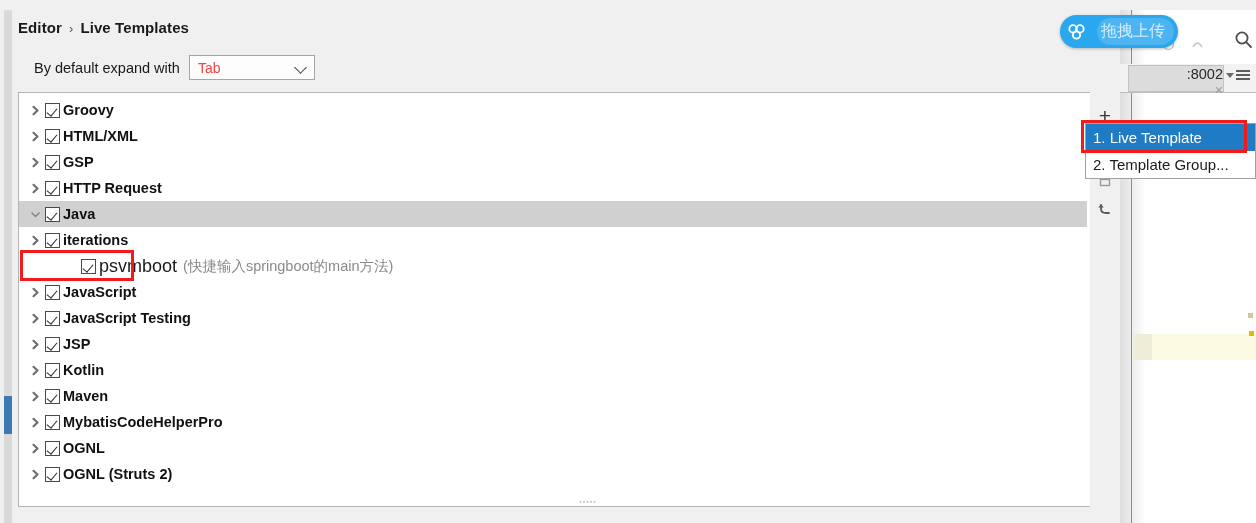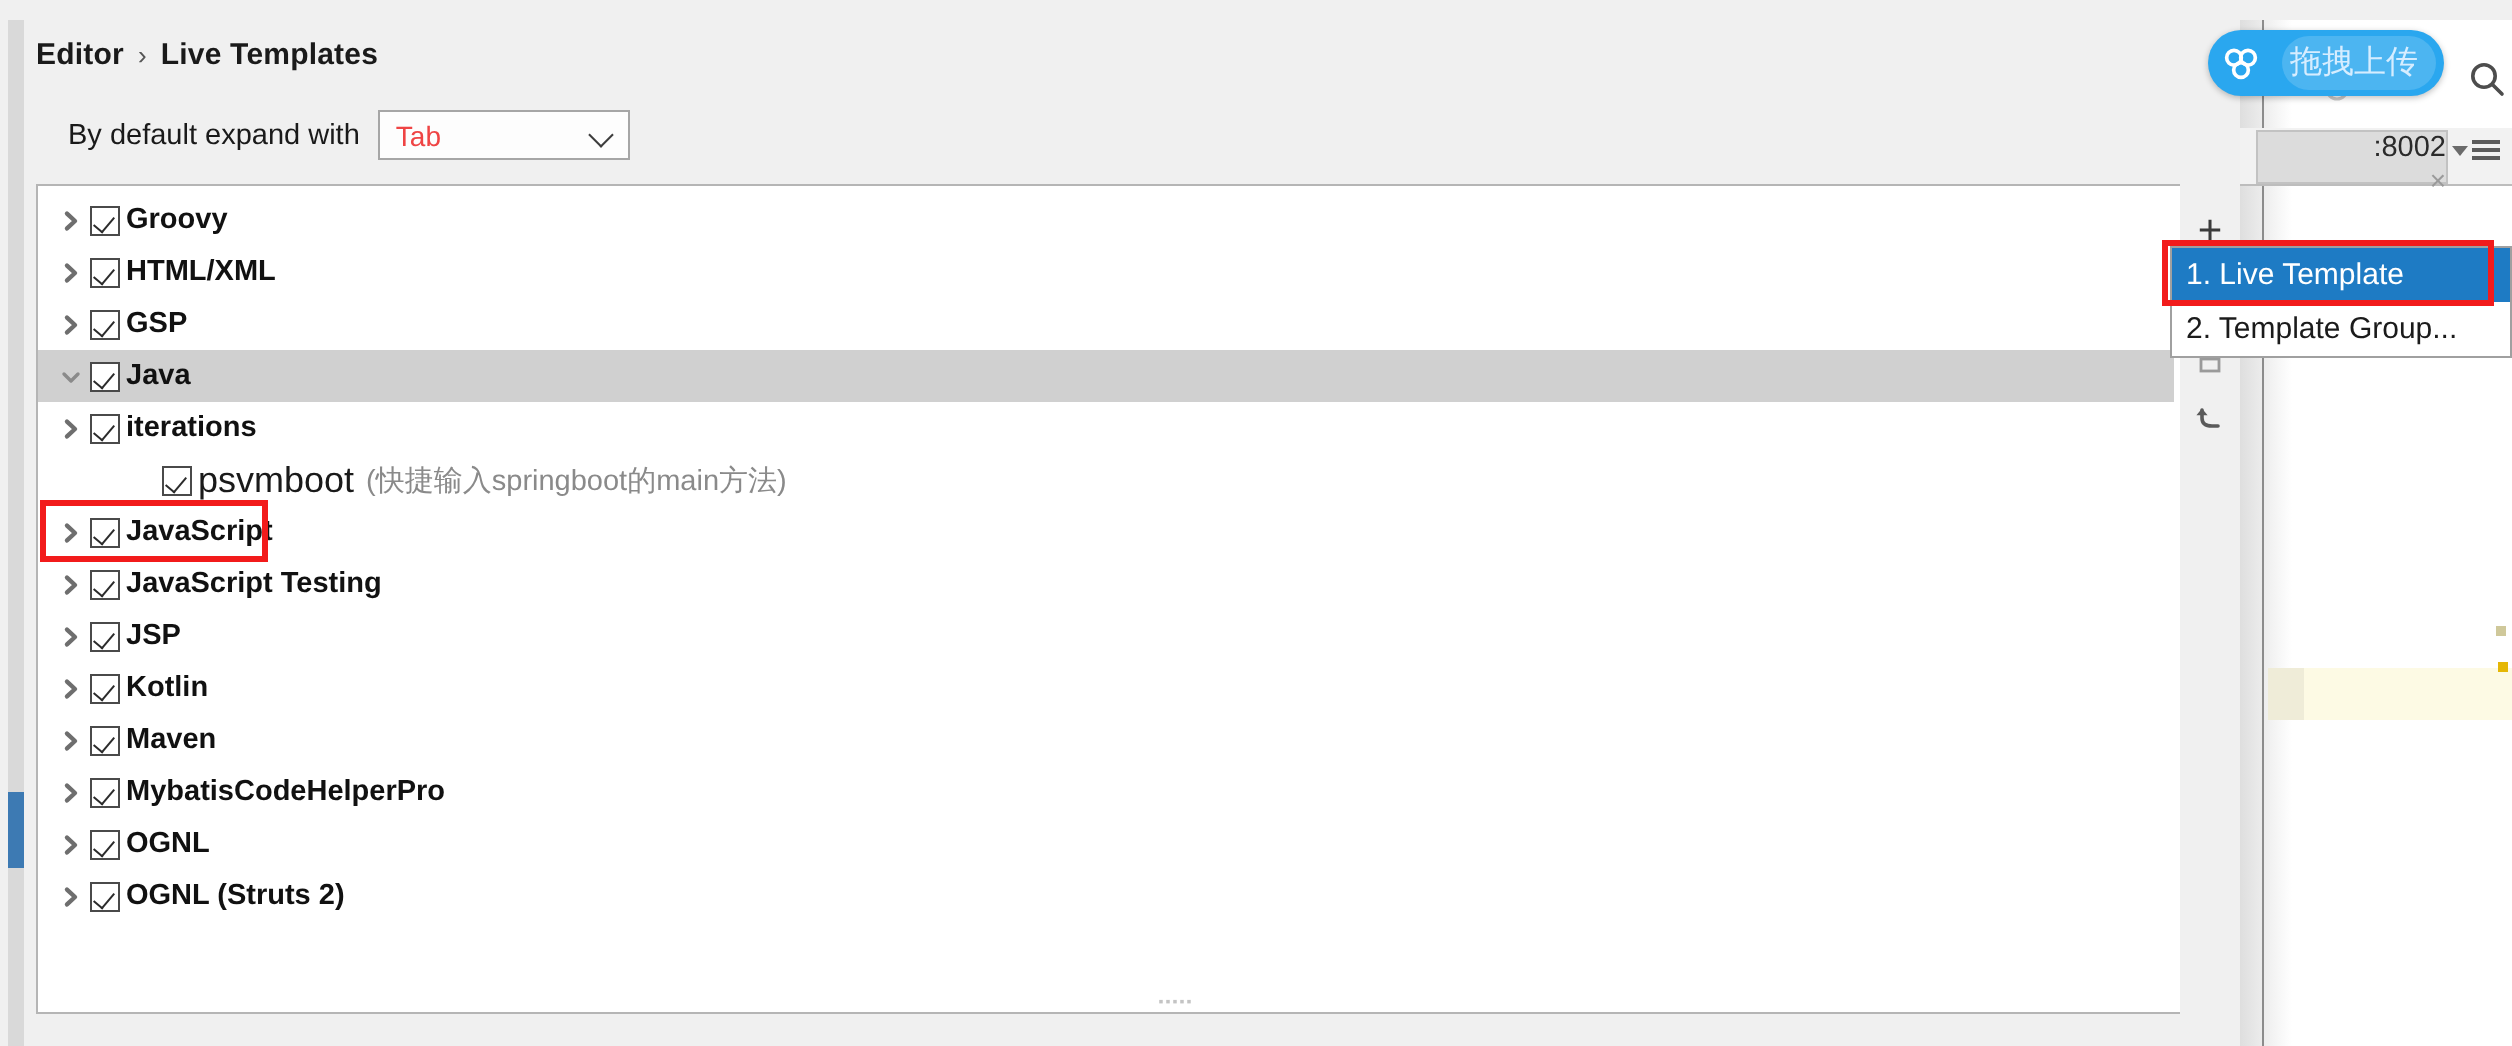--- a/index.html
+++ b/index.html
@@ -146,7 +146,7 @@
 
   
   .netdisk {
-    position: absolute; left: 1104px; top: 5px;
+    position: absolute; left: 1060px; top: 5px;
     height: 33px; border-radius: 17px; background: #2aa7ef;
     display: flex; align-items: center; padding-right: 13px;
     box-shadow: 0 1px 3px rgba(0,0,0,.25);

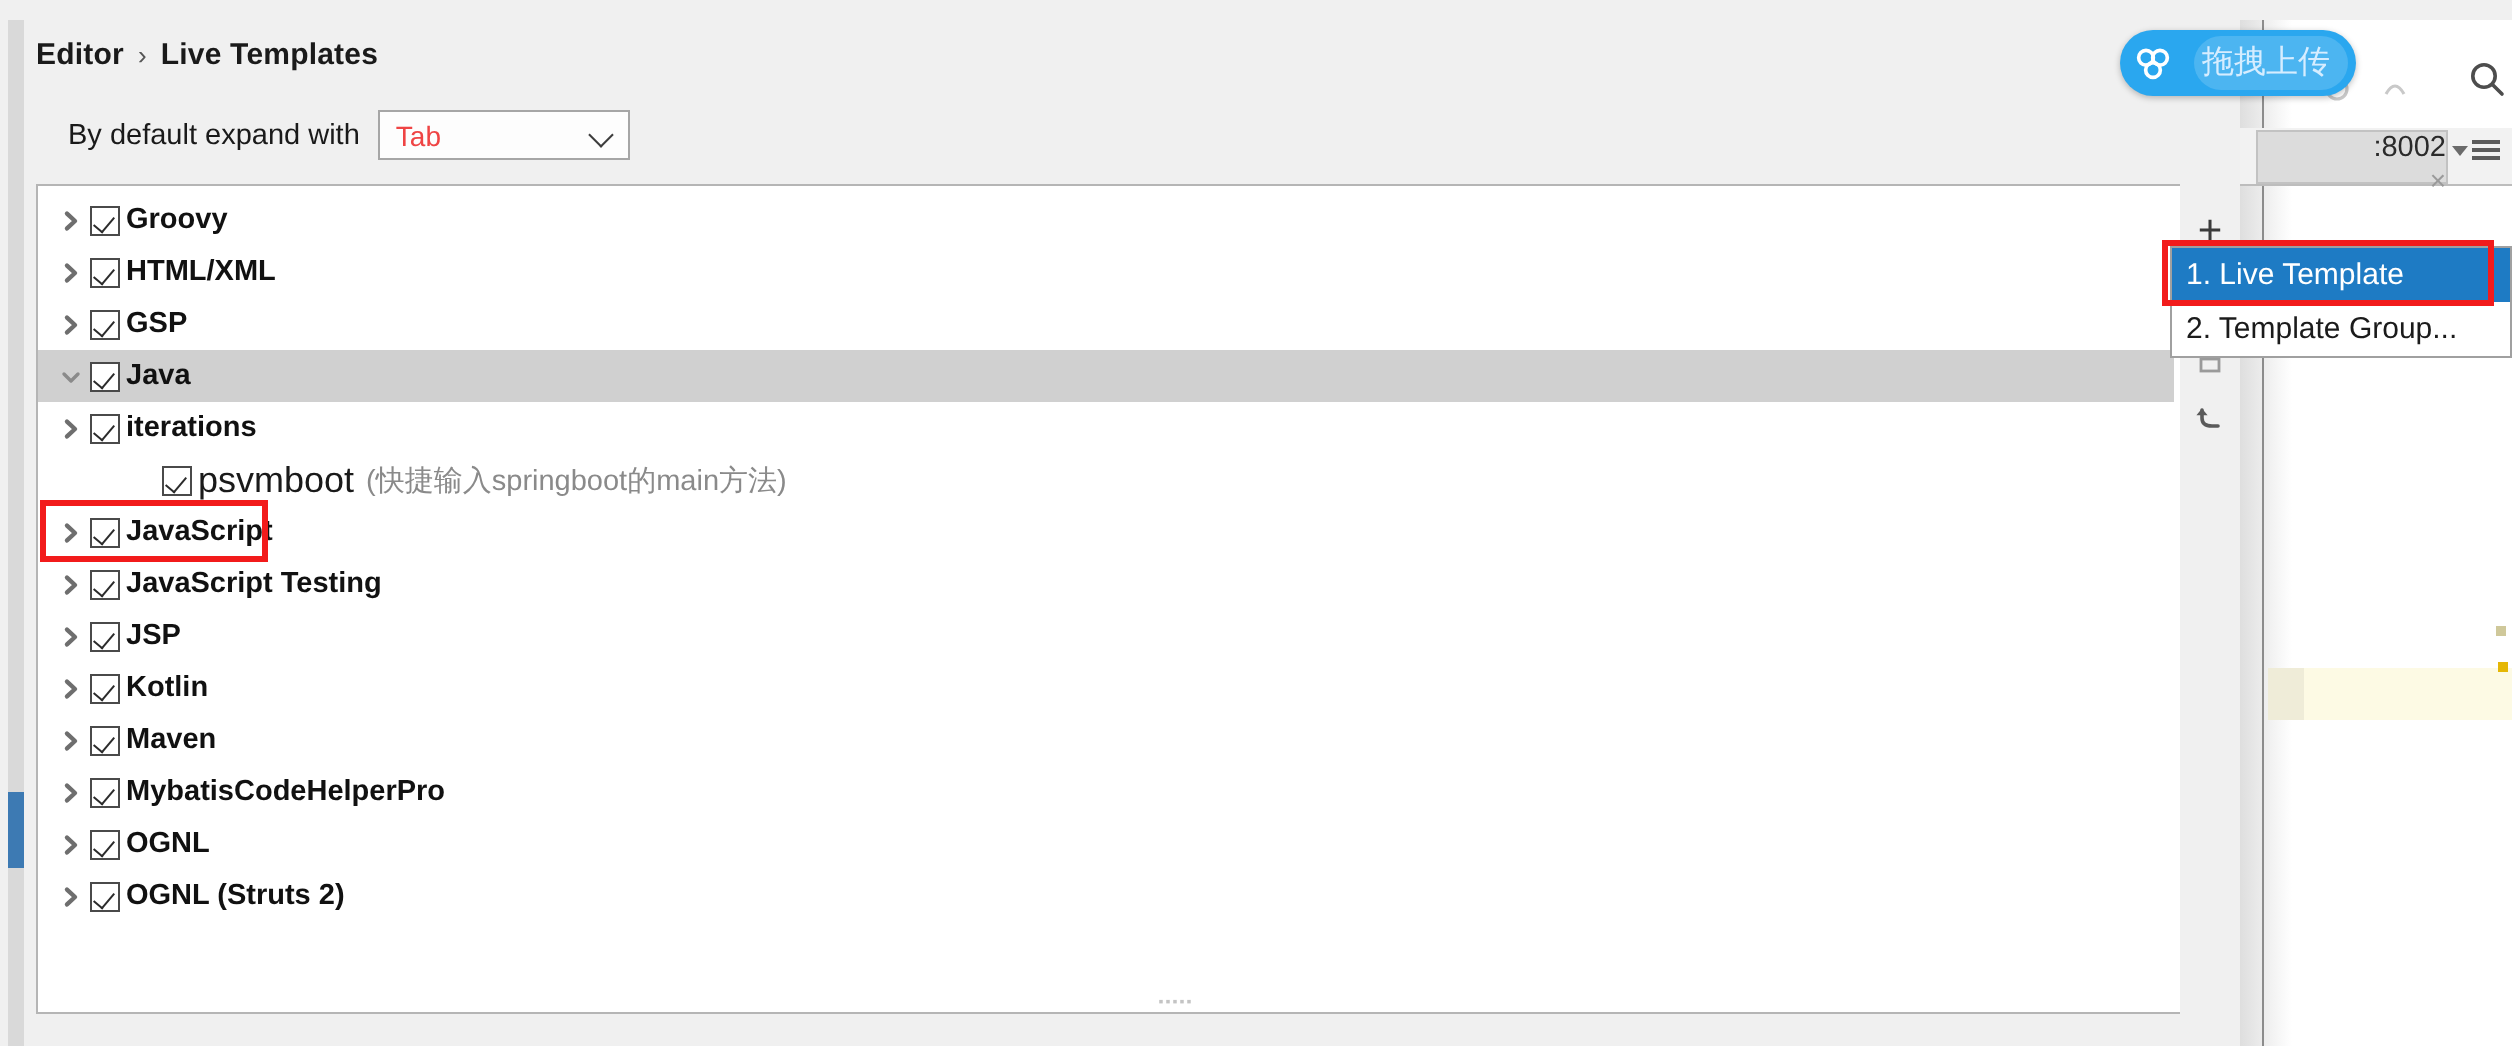--- a/index.html
+++ b/index.html
@@ -237,6 +237,15 @@
           <span class="cb"></span>
           <span class="lbl">GSP</span>
         </div>
+        <div class="row">
+          <span class="arrow">
+            <svg width="11" height="11" viewBox="0 0 11 11">
+              <path d="M3.5 1.8 L7.5 5.5 L3.5 9.2" fill="none" stroke="#6e6e6e" stroke-width="2.2" stroke-linecap="round" stroke-linejoin="round"></path>
+            </svg>
+          </span>
+          <span class="cb"></span>
+          <span class="lbl">HTTP Request</span>
+        </div>
         <div class="row selected">
           <span class="arrow">
             <svg width="11" height="11" viewBox="0 0 11 11">

